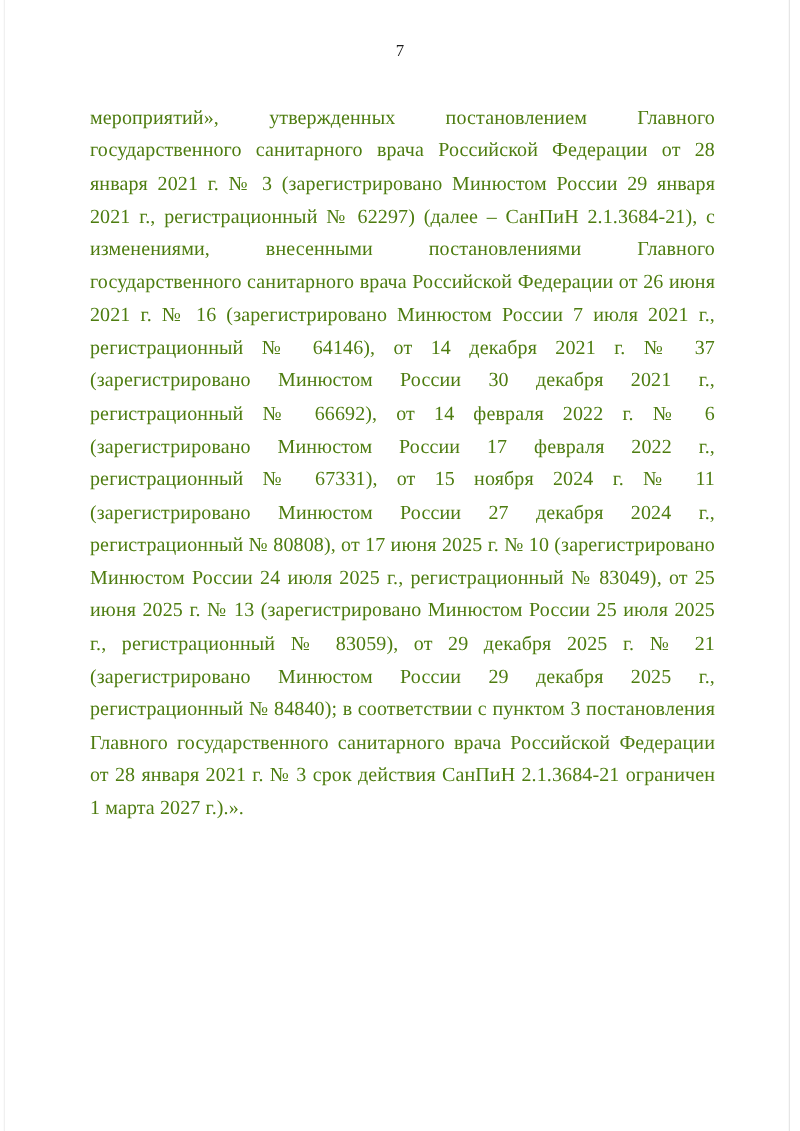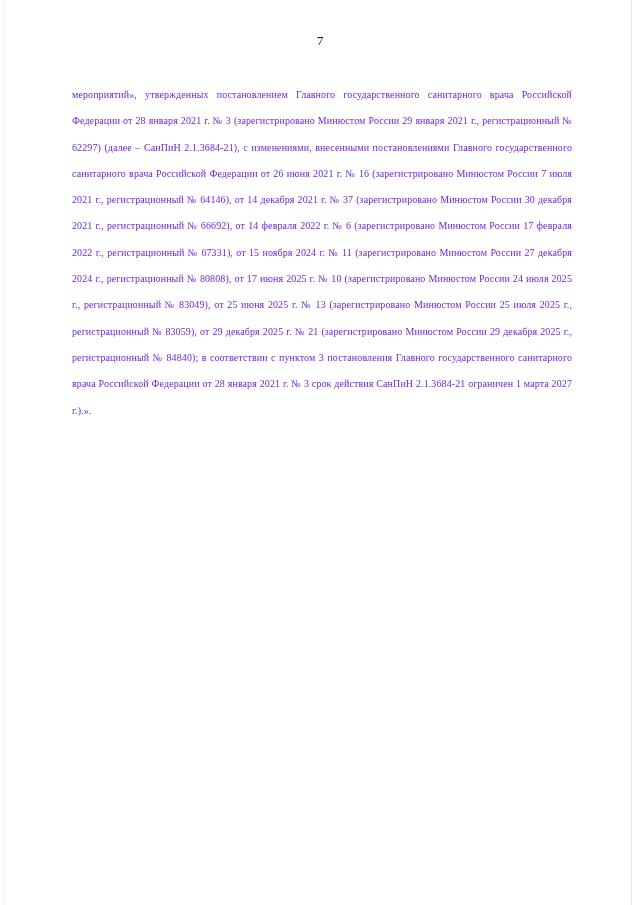--- a/index.html
+++ b/index.html
@@ -53,11 +53,11 @@
     top: 82px;
     left: 72px;
     width: 500px;
-    font-size: 10px;
+    font-size: 16px;
     line-height: 26.3px;
     text-align: justify;
     text-justify: inter-word;
-    color: #6d28d9;
+    color: #4d7c0f;
     letter-spacing: 0.1px;
   }
   .body-text p {

